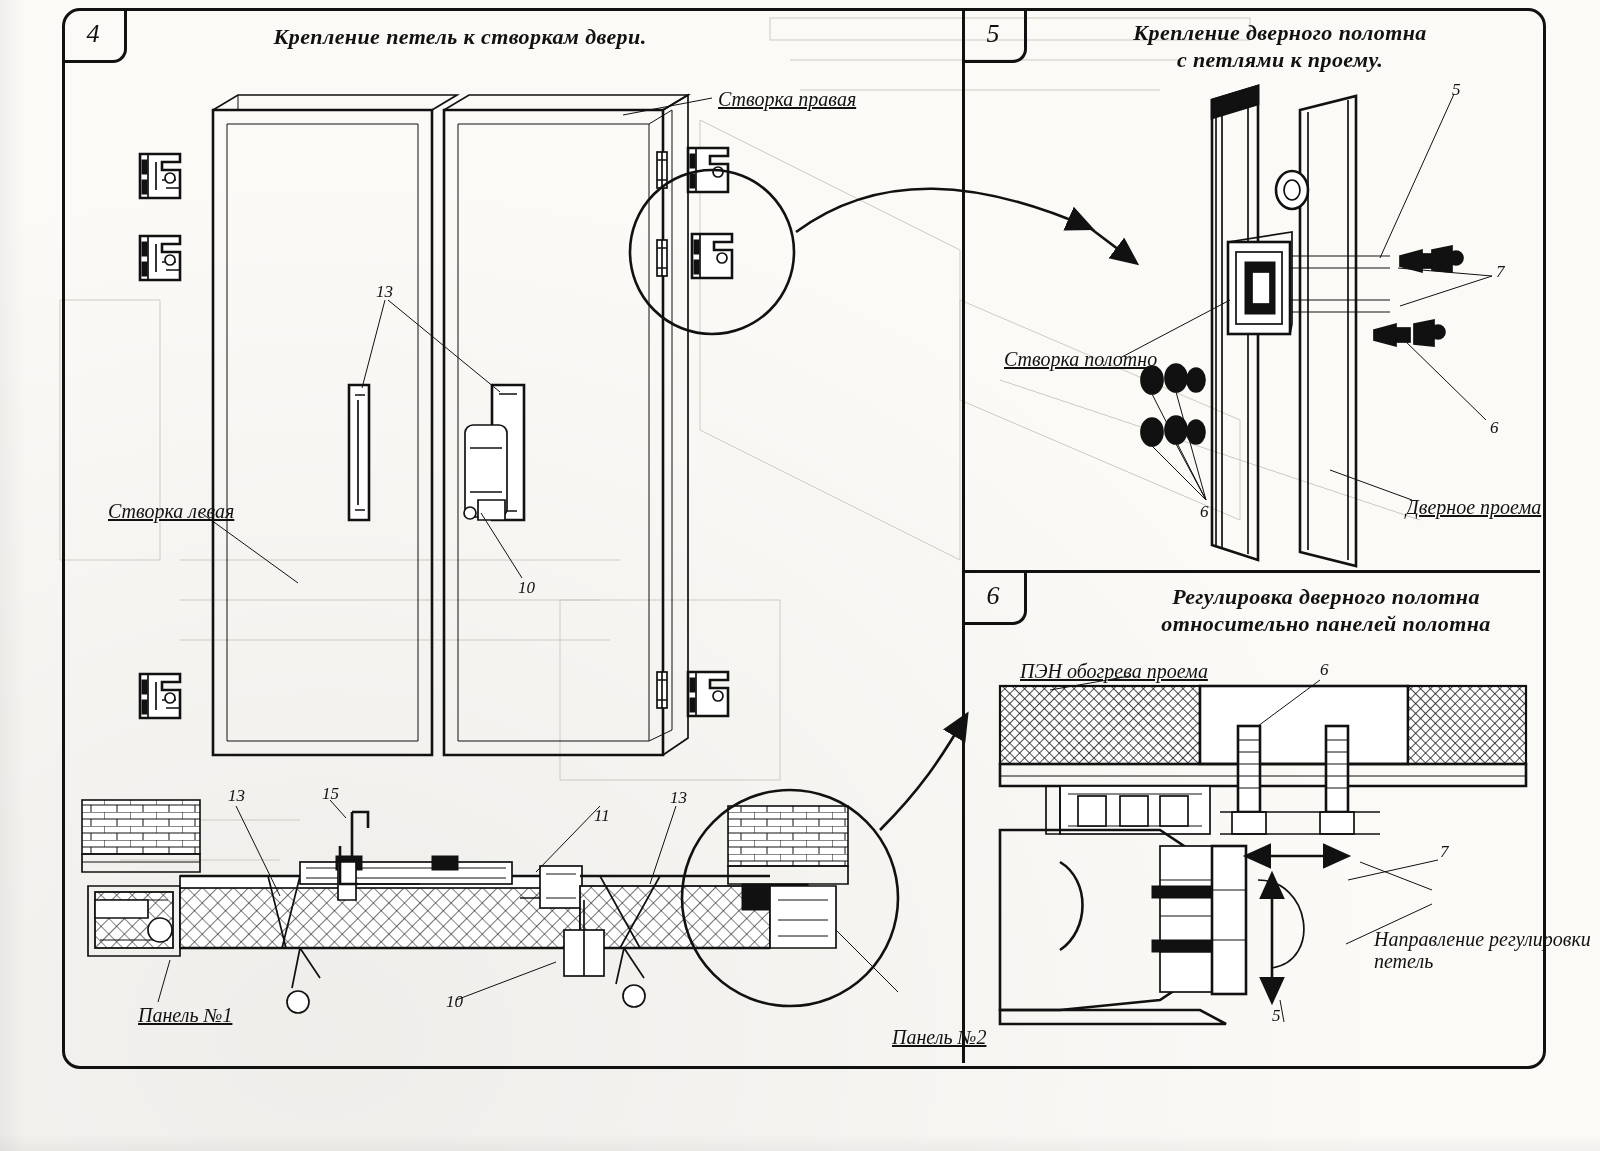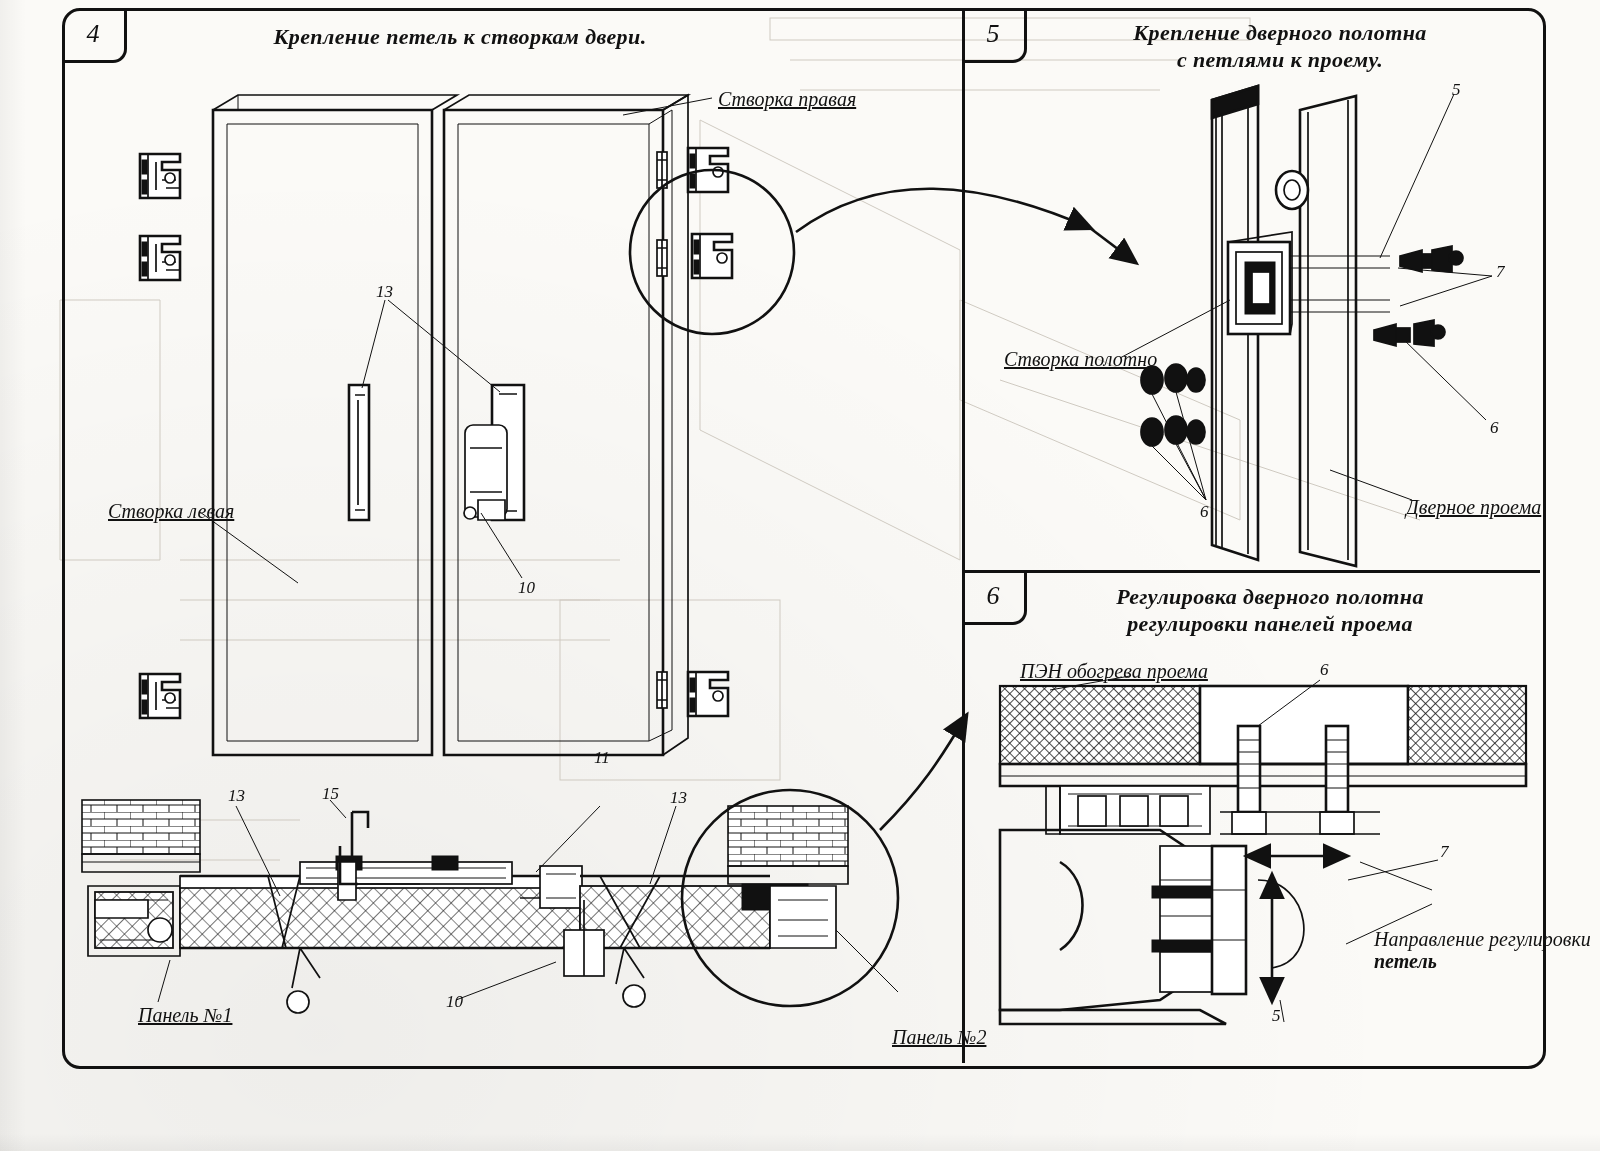--- a/index.html
+++ b/index.html
@@ -83,7 +83,7 @@
   }
   .t4 { left: 140px; top: 24px; width: 640px; }
   .t5 { left: 1030px; top: 20px; width: 500px; }
-  .t6 { left: 1000px; top: 584px; width: 540px; }
+  .t6 { left: 1056px; top: 584px; width: 540px; }
 
   
   .lbl {

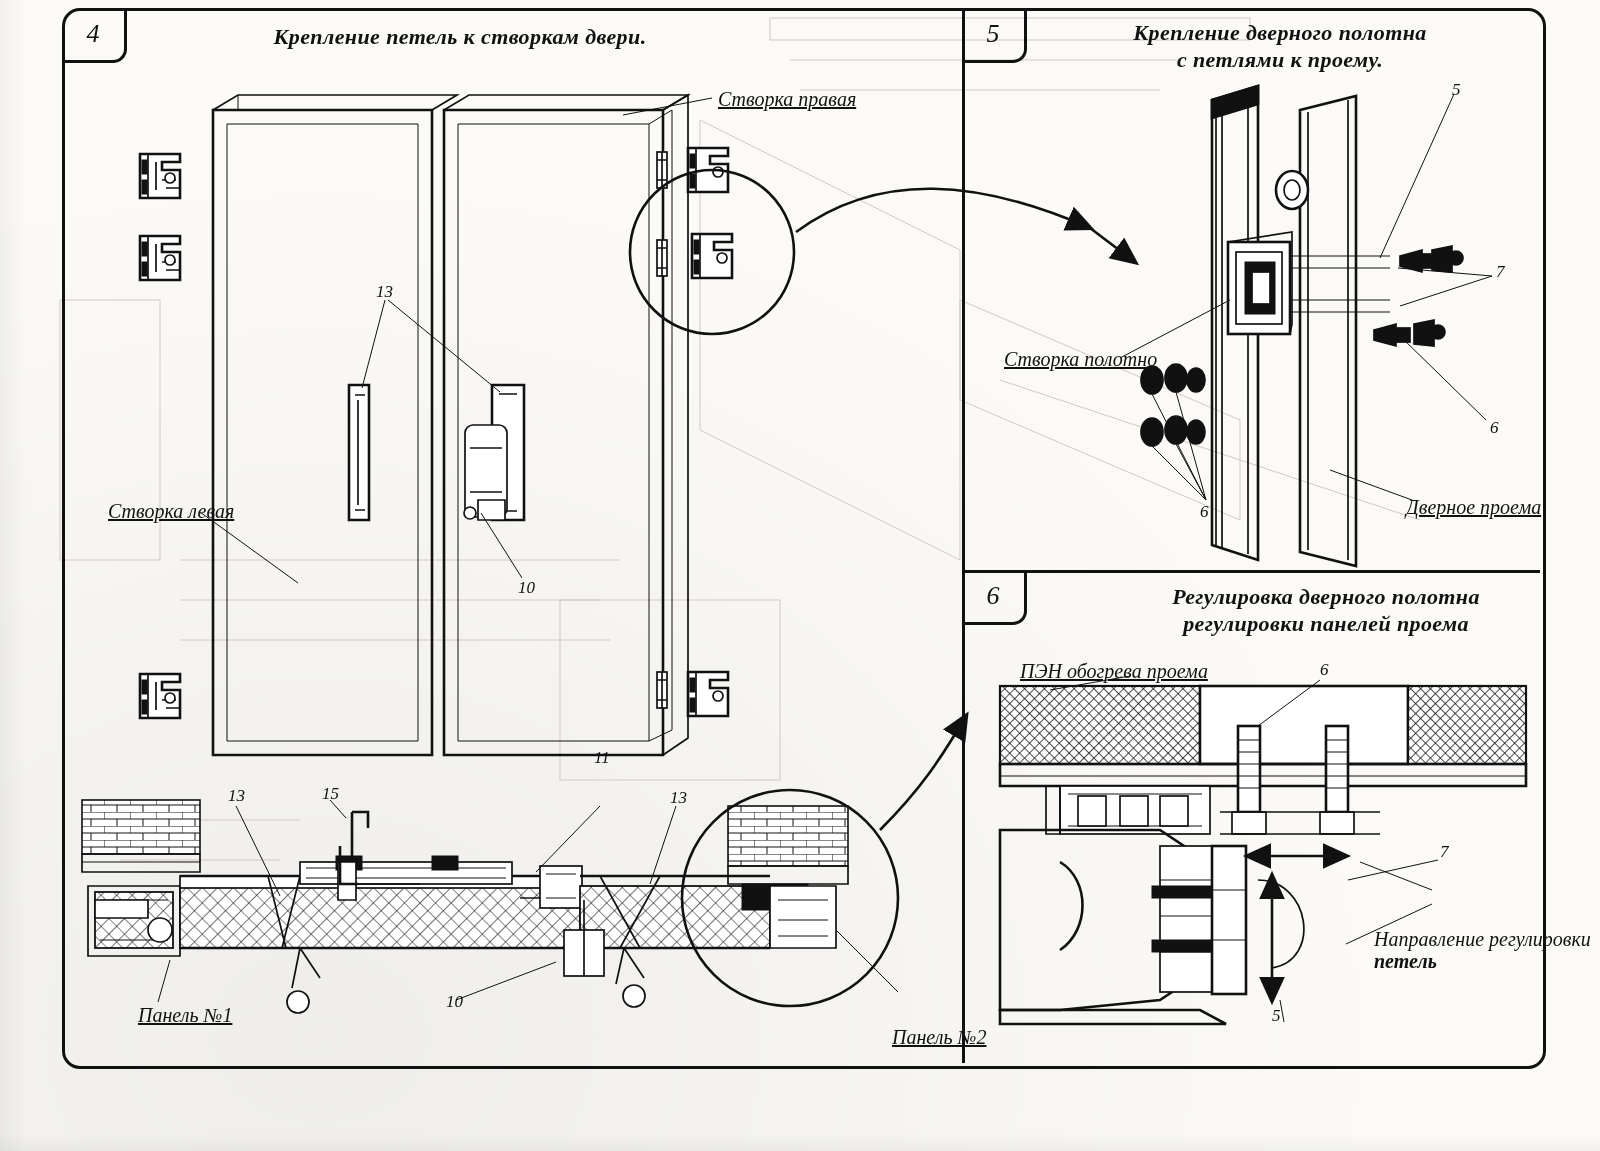--- a/index.html
+++ b/index.html
@@ -148,7 +148,7 @@
   </div>
   <div class="panel-title t6">
     <div>Регулировка дверного полотна</div>
-    <div>регулировки панелей проема</div>
+    <div>относительно панелей полотна</div>
   </div>
 
   <svg width="1600" height="1151">

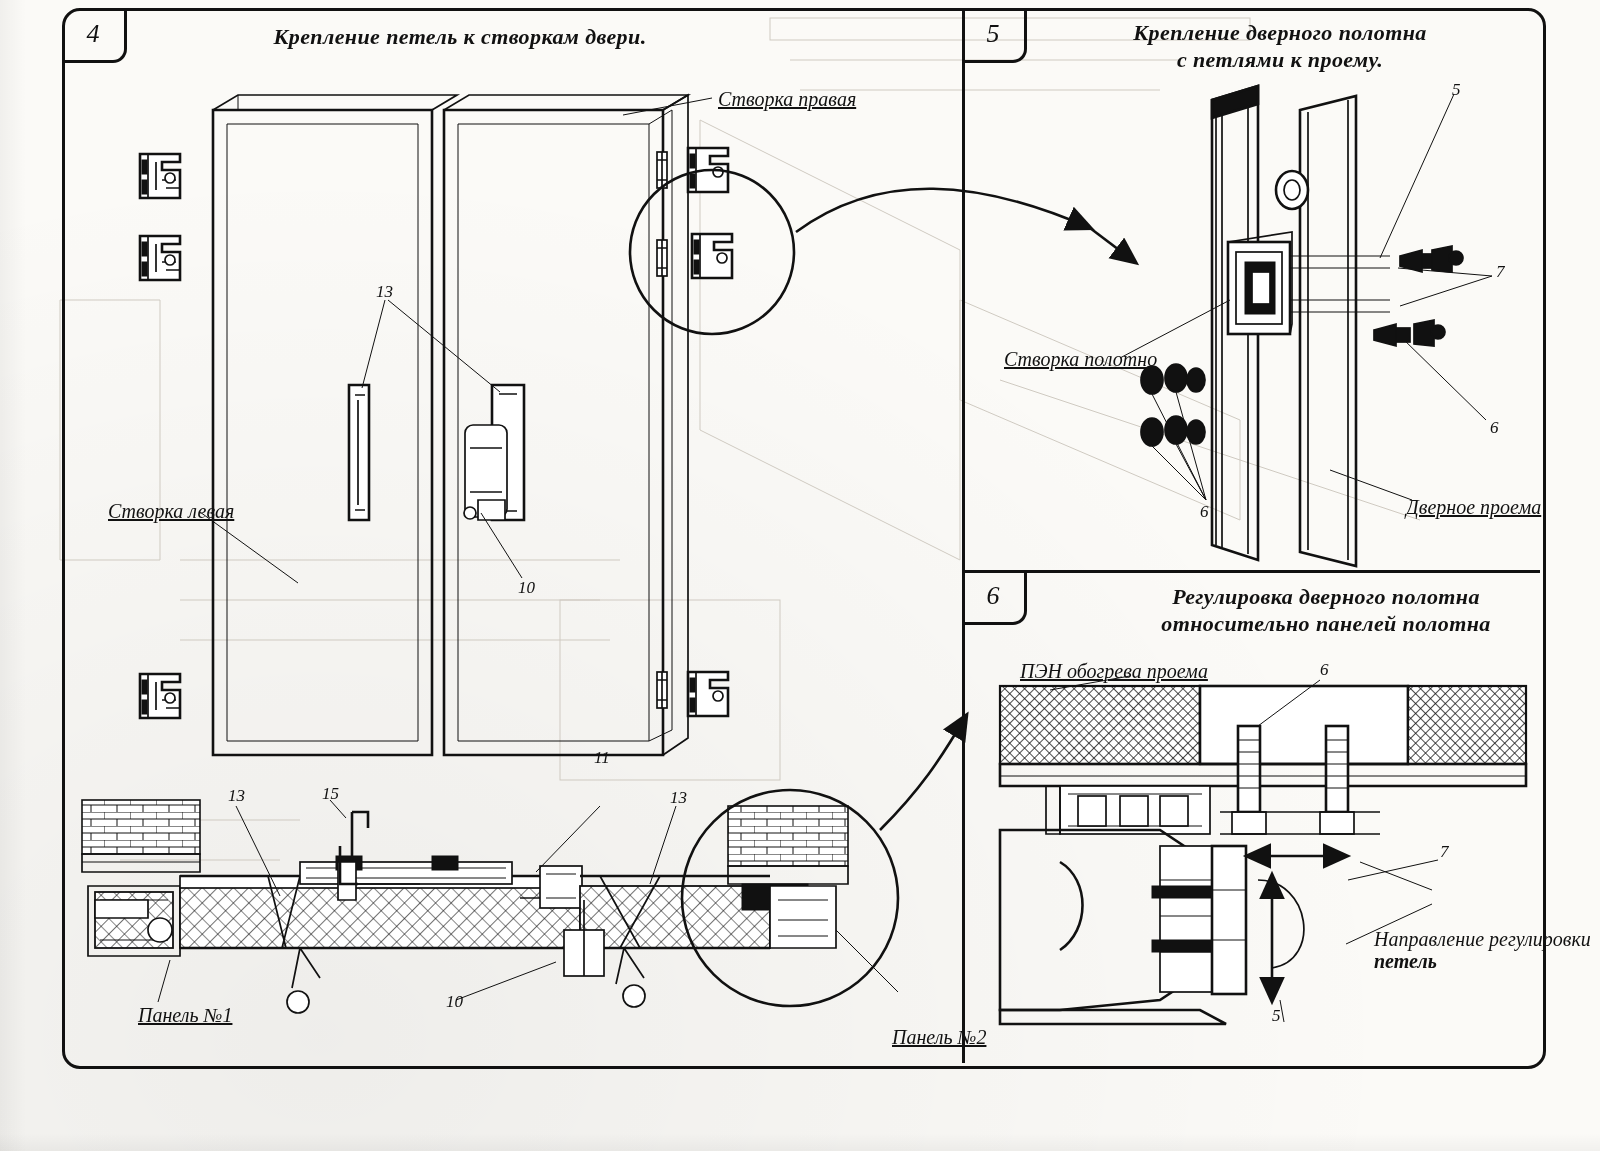--- a/index.html
+++ b/index.html
@@ -346,7 +346,7 @@
   <div class="num" style="left:518px; top:578px;">10</div>
   <div class="num" style="left:228px; top:786px;">13</div>
   <div class="num" style="left:322px; top:784px;">15</div>
-  <div class="num" style="left:594px; top:748px;">11</div>
+  <div class="num" style="left:594px; top:806px;">11</div>
   <div class="num" style="left:670px; top:788px;">13</div>
   <div class="num" style="left:446px; top:992px;">10</div>
 

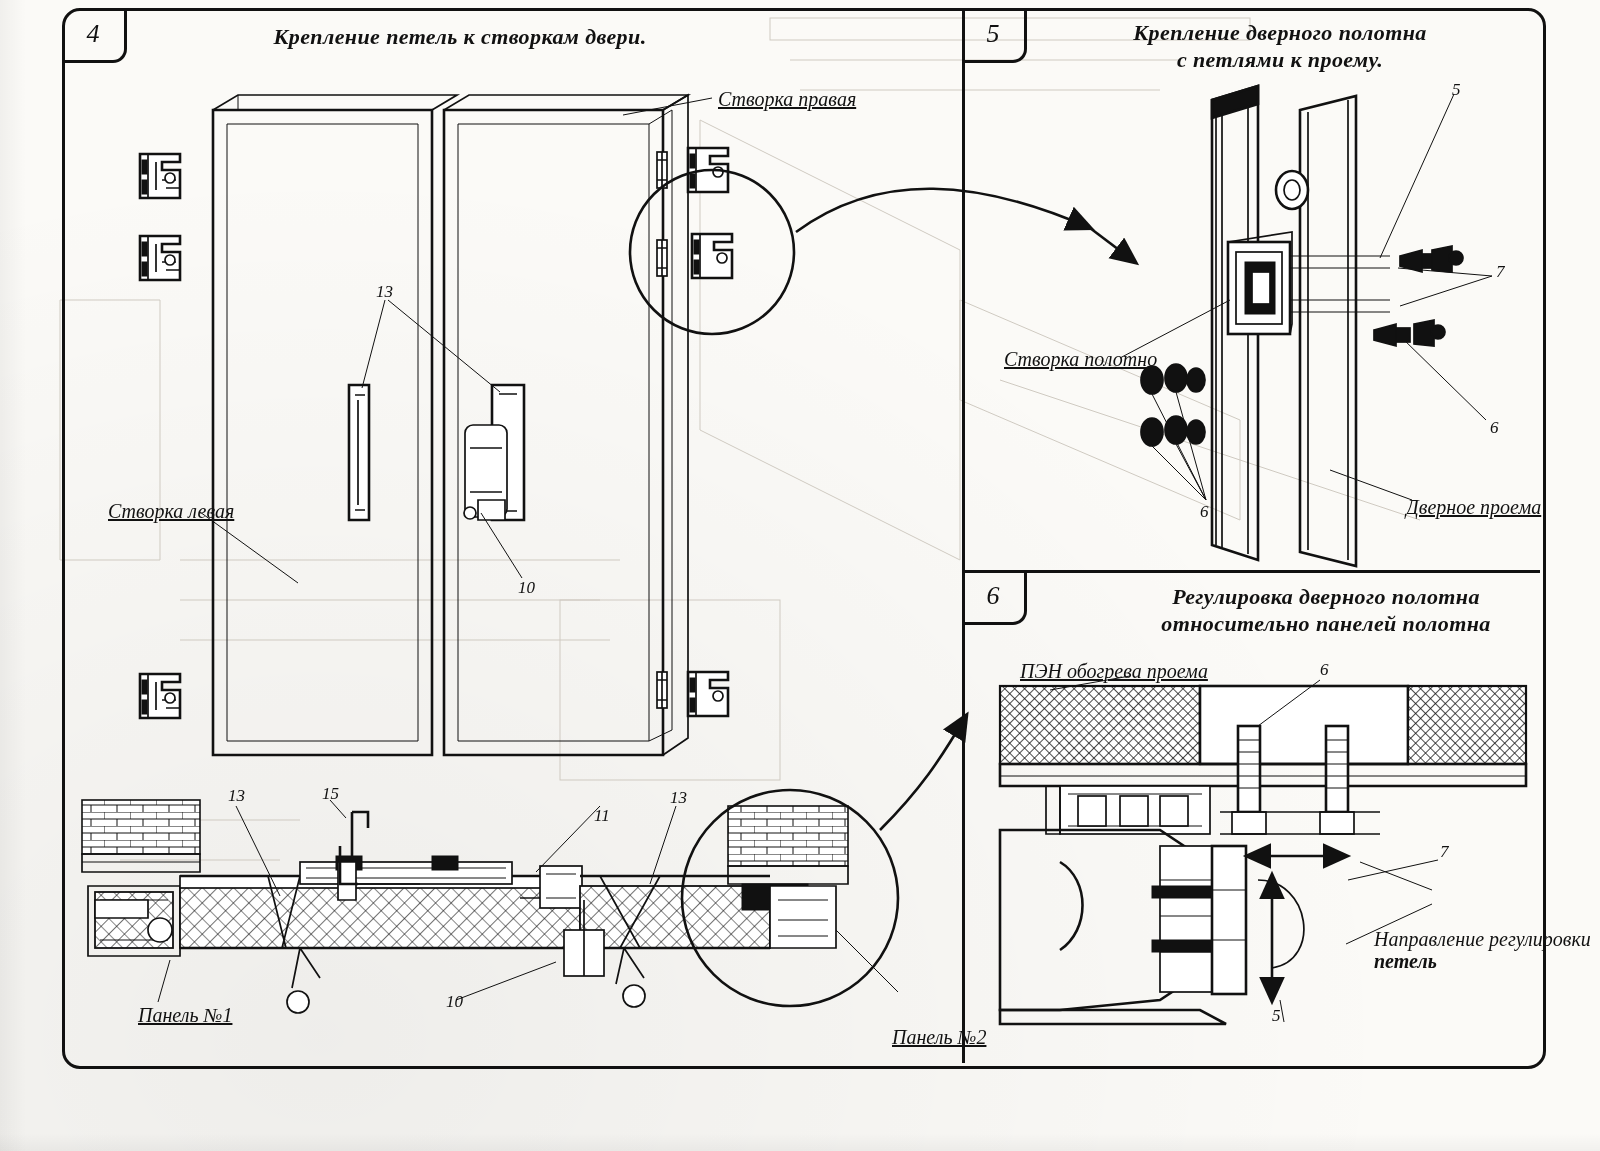--- a/index.html
+++ b/index.html
@@ -467,7 +467,7 @@
 
   <div class="lbl u" style="left:1020px; top:660px;">ПЭН обогрева проема</div>
   <div class="lbl" style="left:1374px; top:928px;">Направление регулировки</div>
-  <div class="lbl" style="left:1374px; top:950px;font-weight:bold;">петель</div>
+  <div class="lbl" style="left:1374px; top:950px;">петель</div>
   <div class="num" style="left:1320px; top:660px;">6</div>
   <div class="num" style="left:1440px; top:842px;">7</div>
   <div class="num" style="left:1272px; top:1006px;">5</div>

